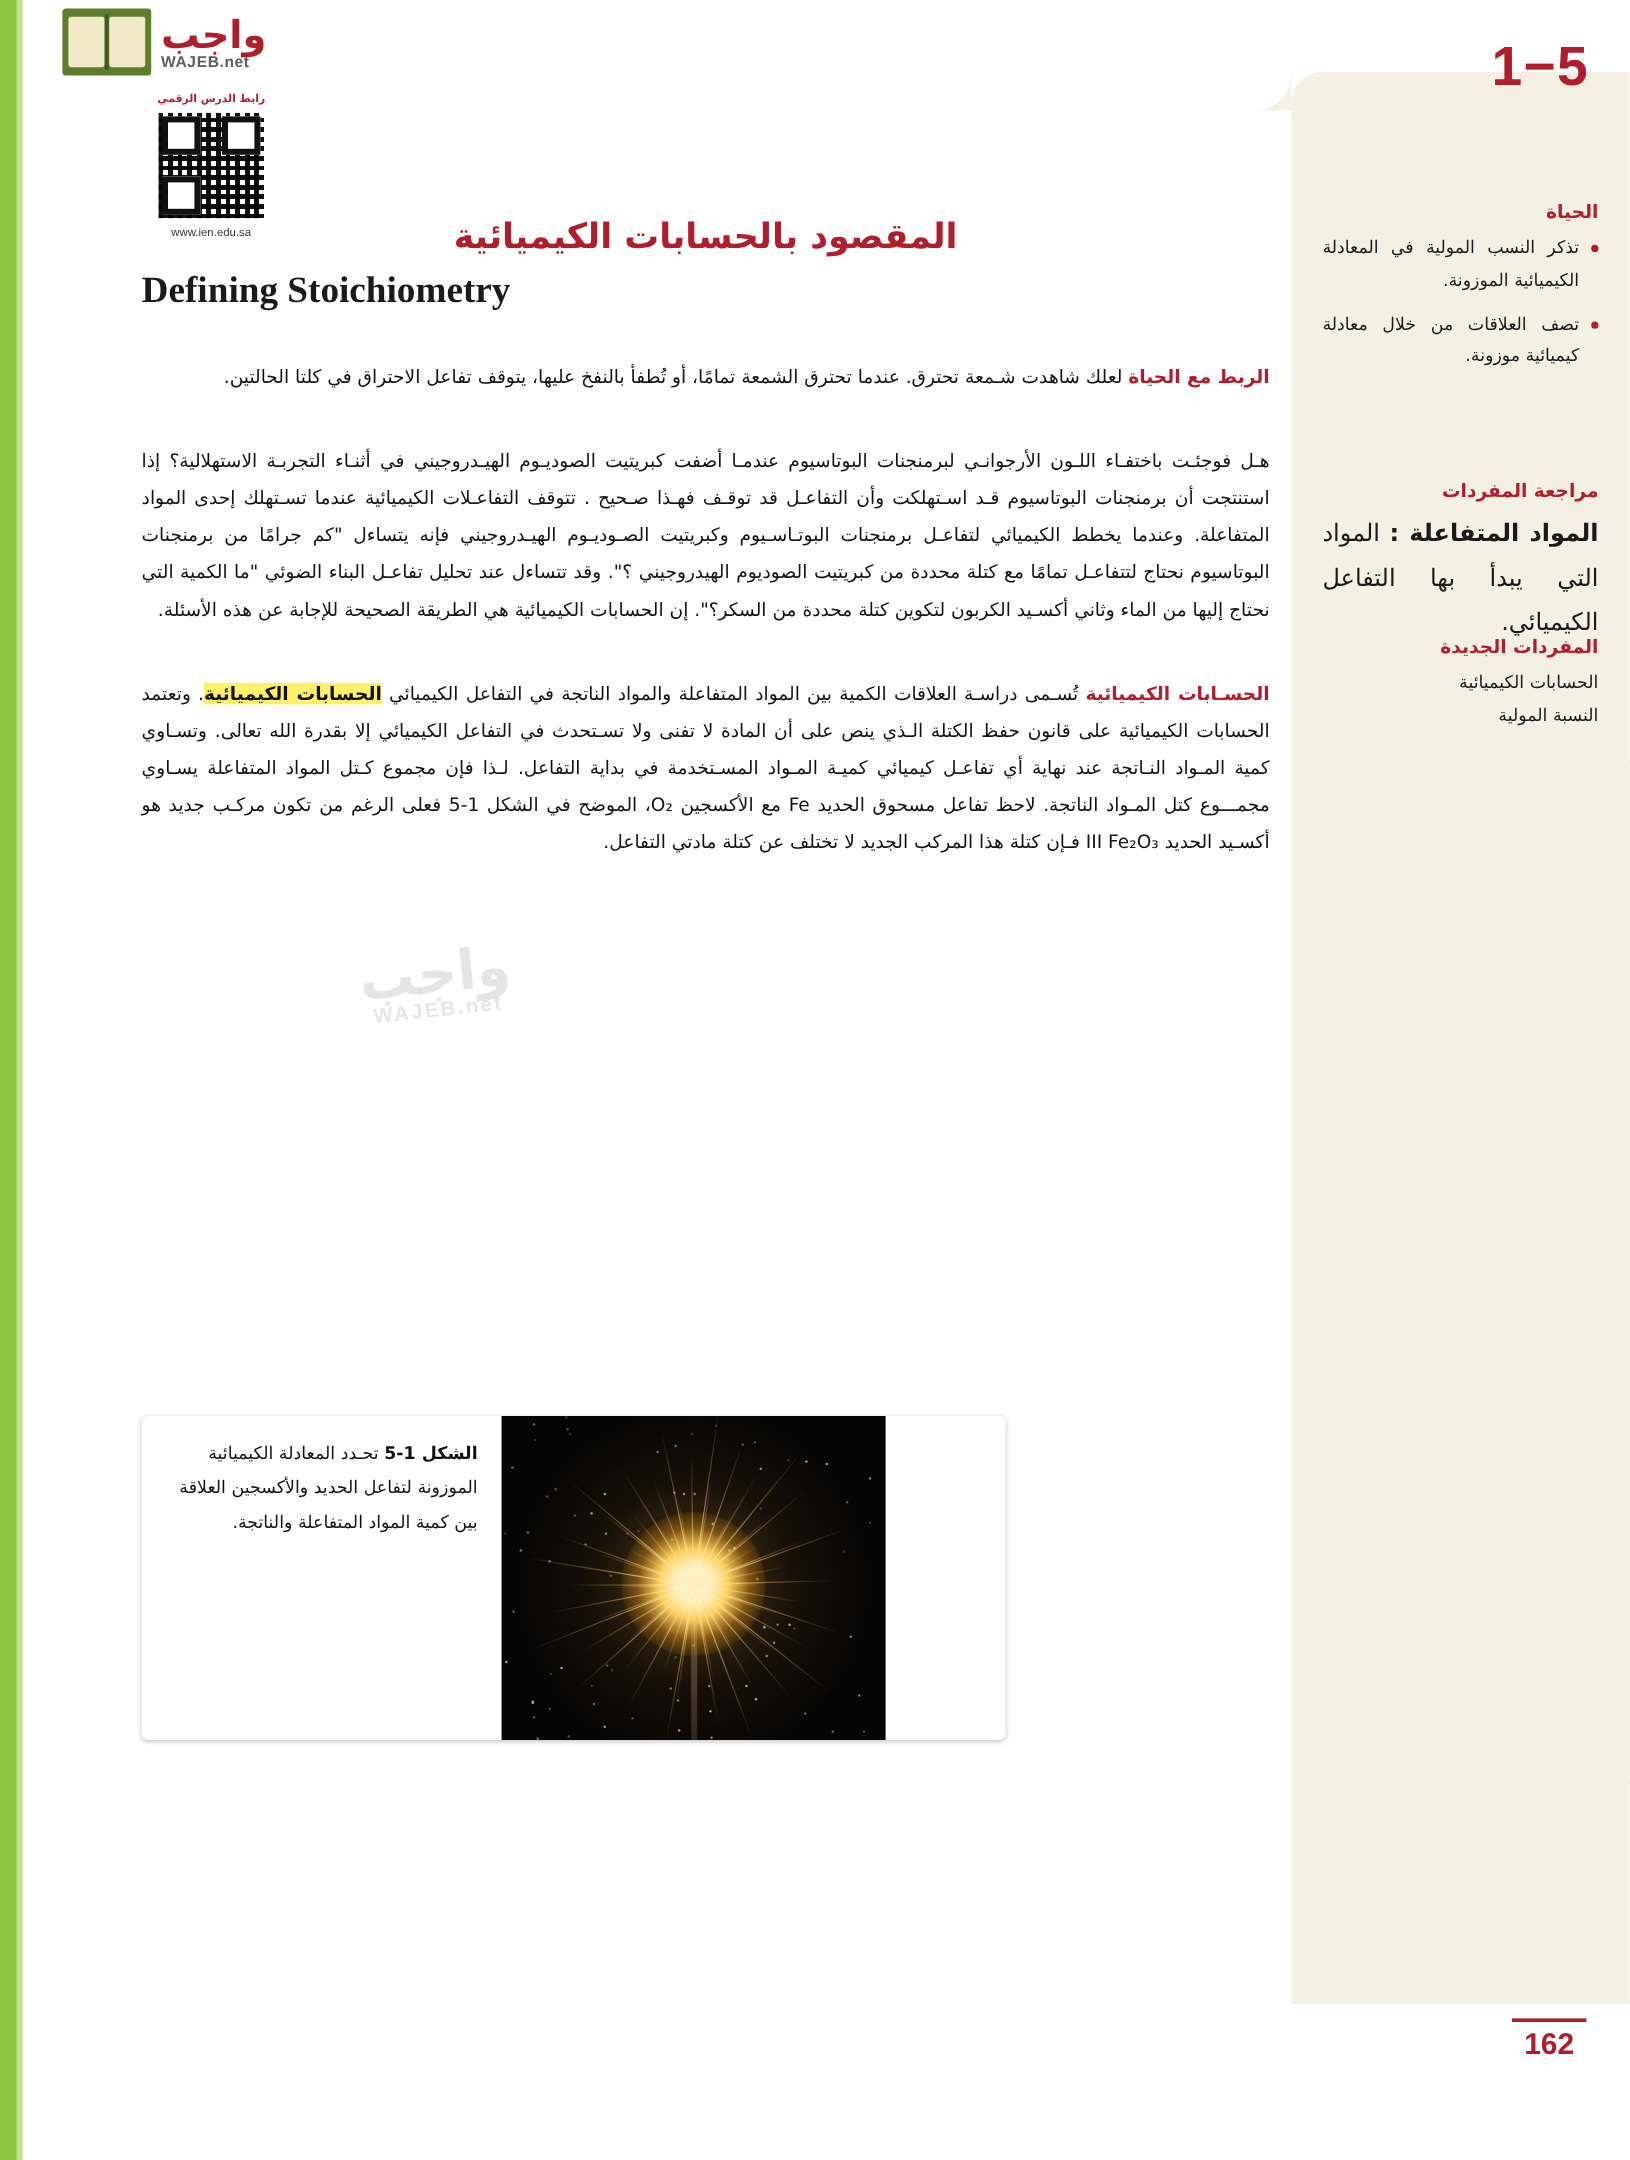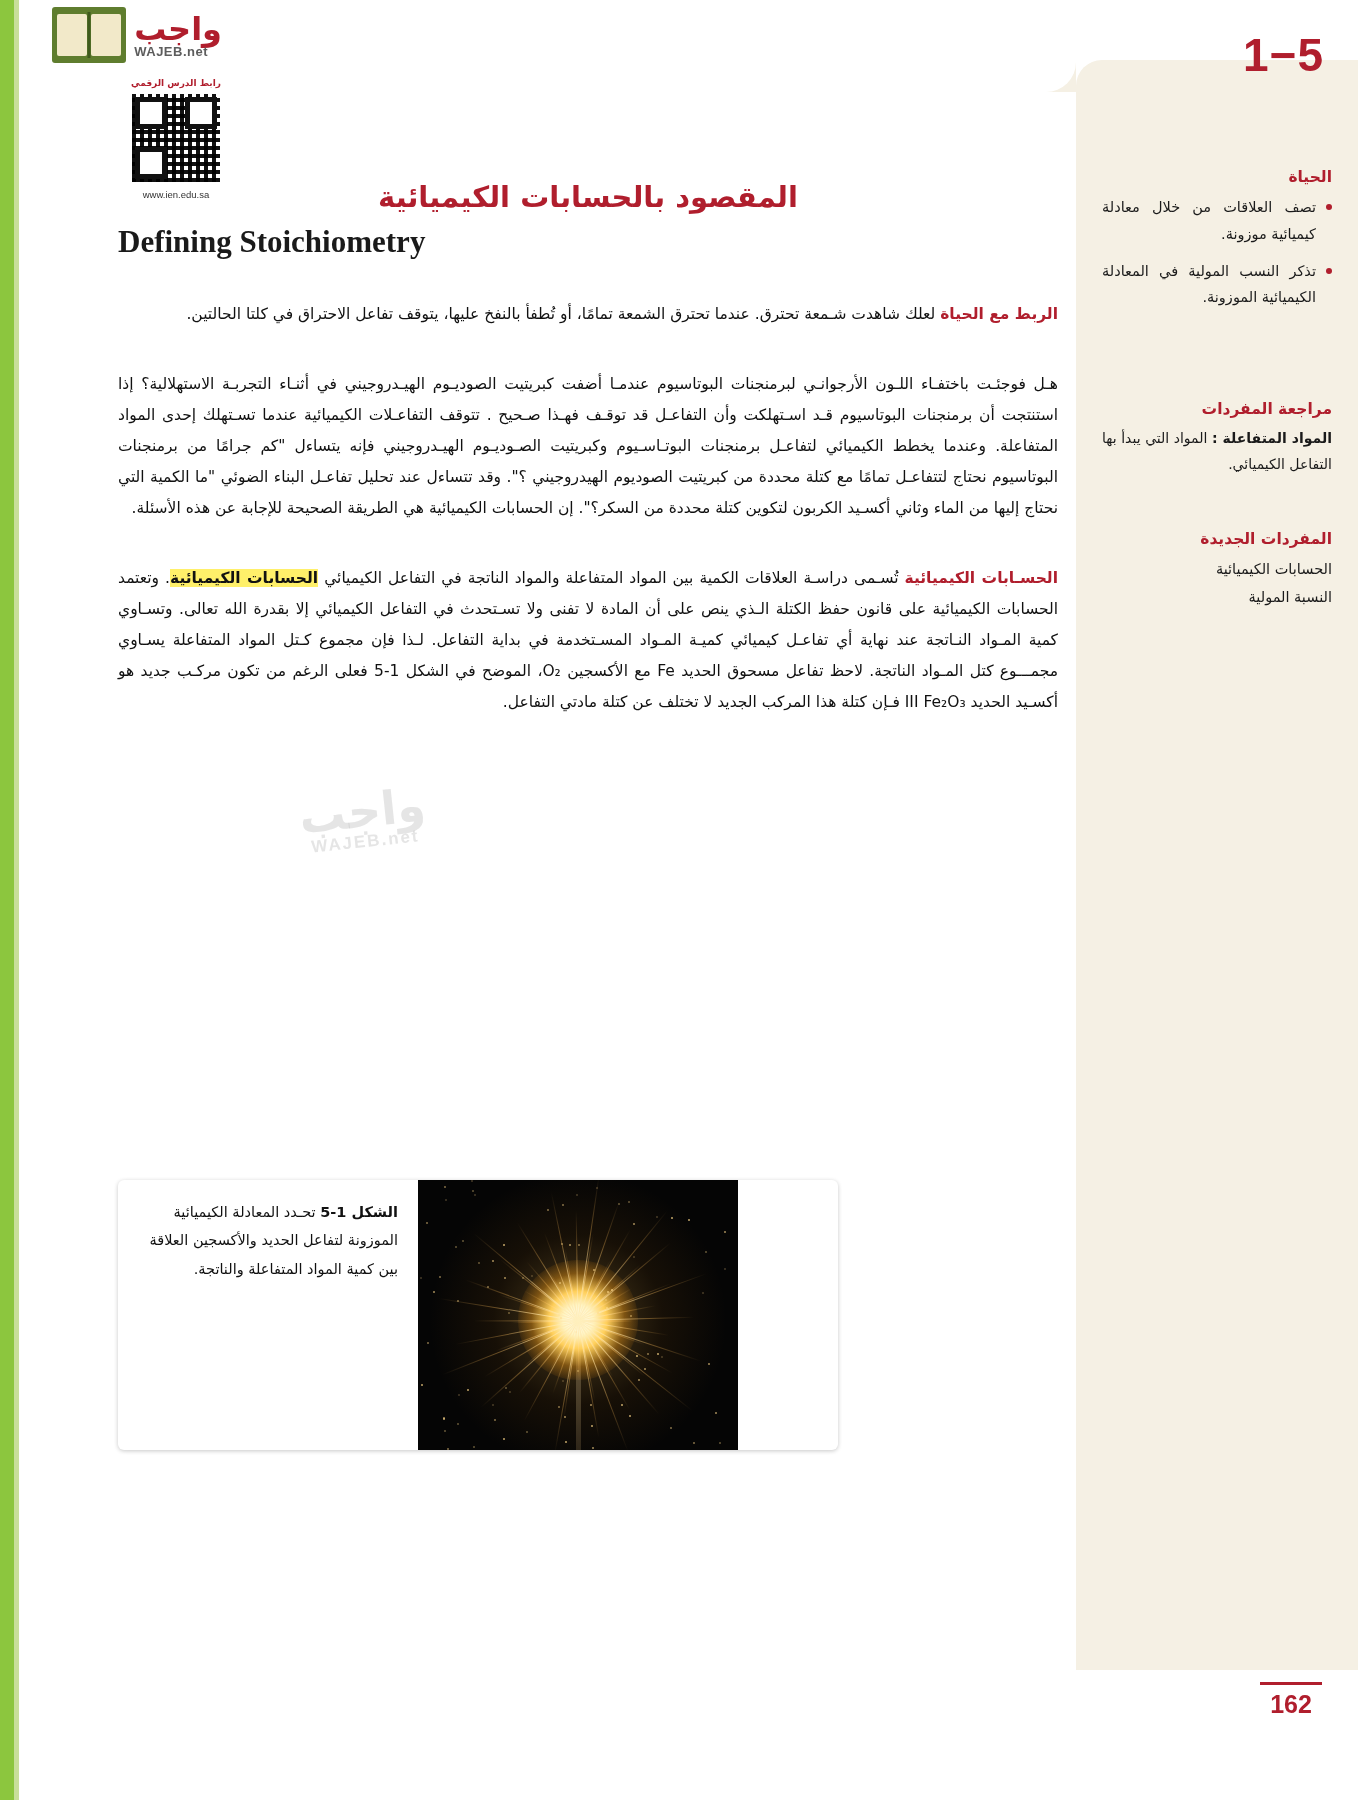--- a/index.html
+++ b/index.html
@@ -447,8 +447,8 @@
 
 <div class="sb-block" style="top:168px;">
   <div class="sb-head">الحياة</div>
+  <div class="sb-li">تذكر النسب المولية في المعادلة الكيميائية الموزونة.</div>
   <div class="sb-li">تصف العلاقات من خلال معادلة كيميائية موزونة.</div>
-  <div class="sb-li">تذكر النسب المولية في المعادلة الكيميائية الموزونة.</div>
 </div>
 
 <div class="sb-block" style="top:400px;">

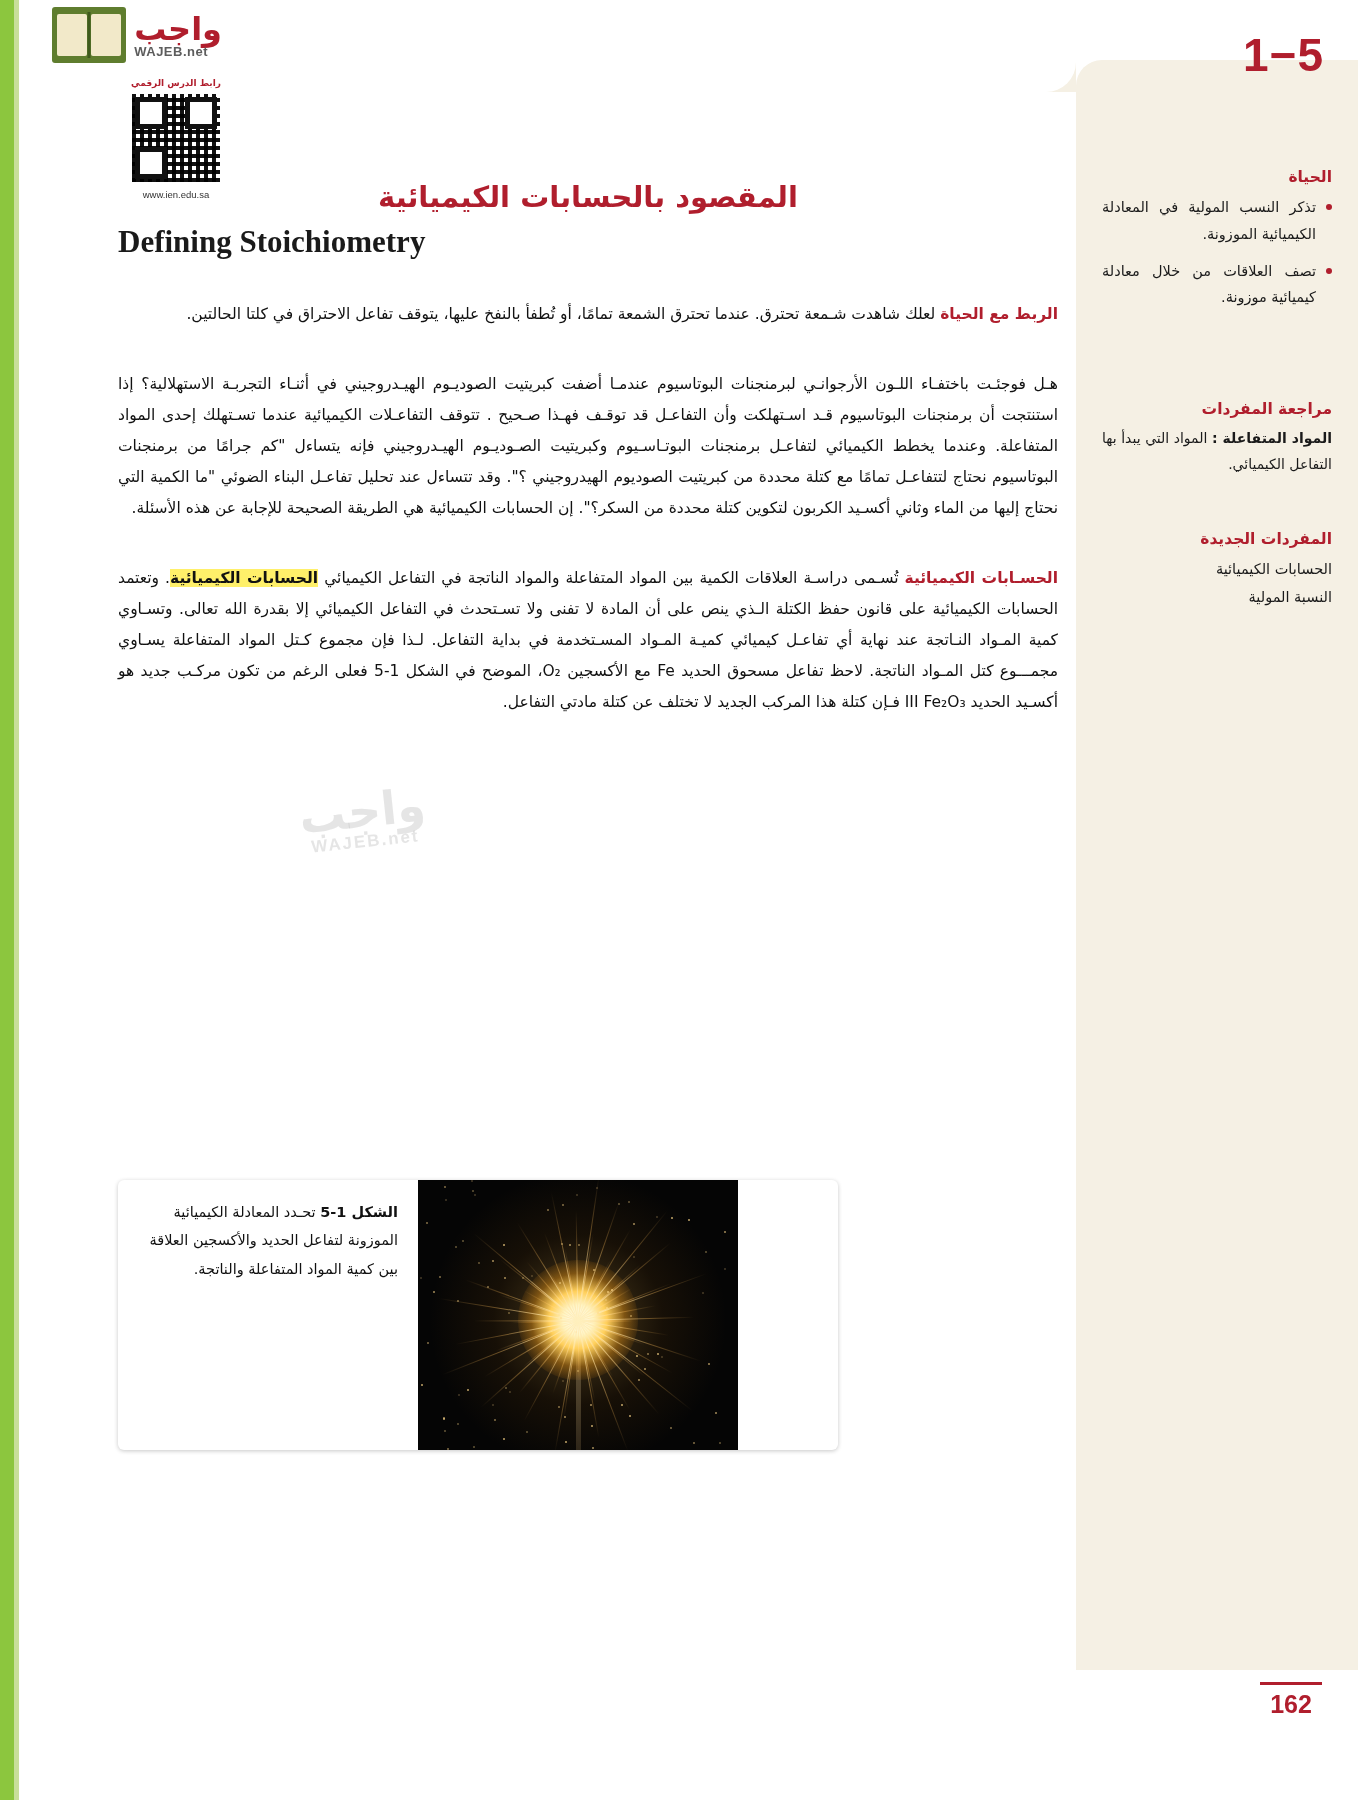--- a/index.html
+++ b/index.html
@@ -189,7 +189,7 @@
   }
   .sb-p {
     font-family: "DejaVu Sans", sans-serif;
-    font-size: 14px;
+    font-size: 20px;
     color: #1a1a1a;
     line-height: 1.85;
     text-align: justify;

